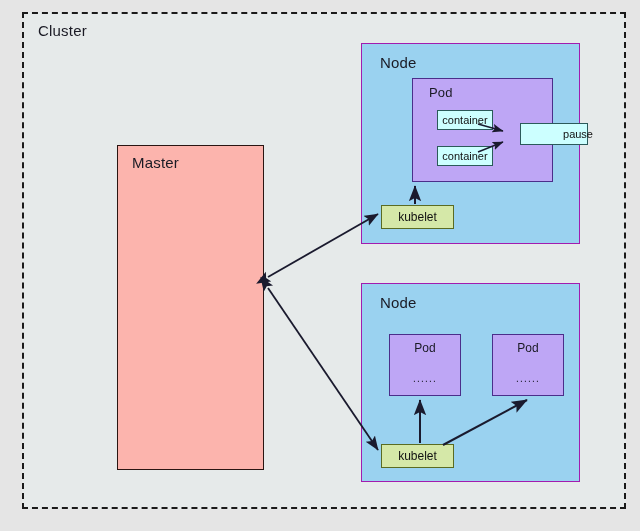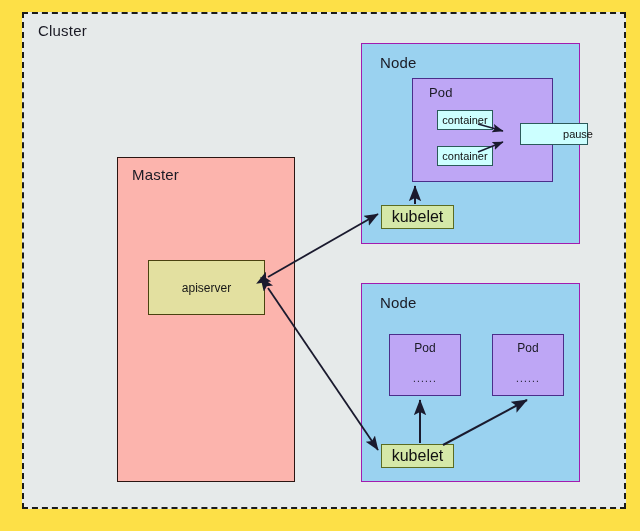--- a/index.html
+++ b/index.html
@@ -11,7 +11,7 @@
     position: relative;
     width: 640px;
     height: 531px;
-    background: #fde047;
+    background: #e5e5e5;
     font-family: "Liberation Sans", sans-serif;
     overflow: hidden;
   }

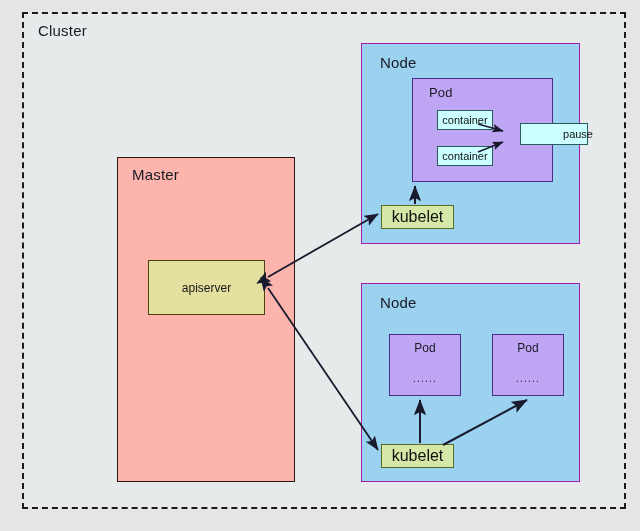--- a/index.html
+++ b/index.html
@@ -40,8 +40,8 @@
   
   #master {
     left: 117px;
-    top: 157px;
-    width: 178px;
+    top: 145px;
+    width: 147px;
     height: 325px;
     background: #fcb4ad;
     border: 1.5px solid #2a1512;

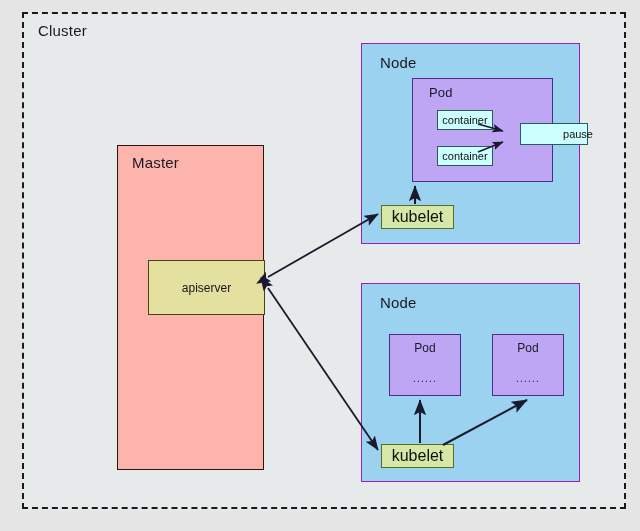--- a/index.html
+++ b/index.html
@@ -118,7 +118,7 @@
     display: flex;
     align-items: center;
     justify-content: center;
-    font-size: 16px;
+    font-size: 12px;
     color: #111;
   }
   #kubelet-top    { left: 381px; top: 205px; width: 73px; height: 24px; }

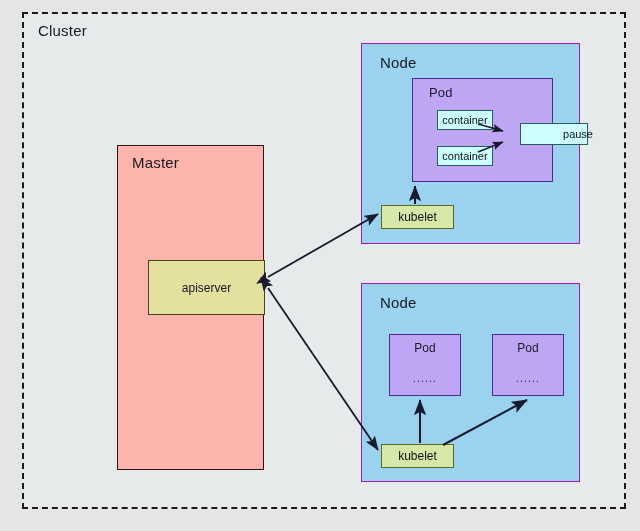--- a/index.html
+++ b/index.html
@@ -176,9 +176,6 @@
     <span id="master-label" class="group-label">Master</span>
   </div>
 
-  <div id="apiserver" class="box">
-    <span>apiserver</span>
-  </div>
 
   <div id="node-top" class="box node">
     <span class="group-label node-label">Node</span>

